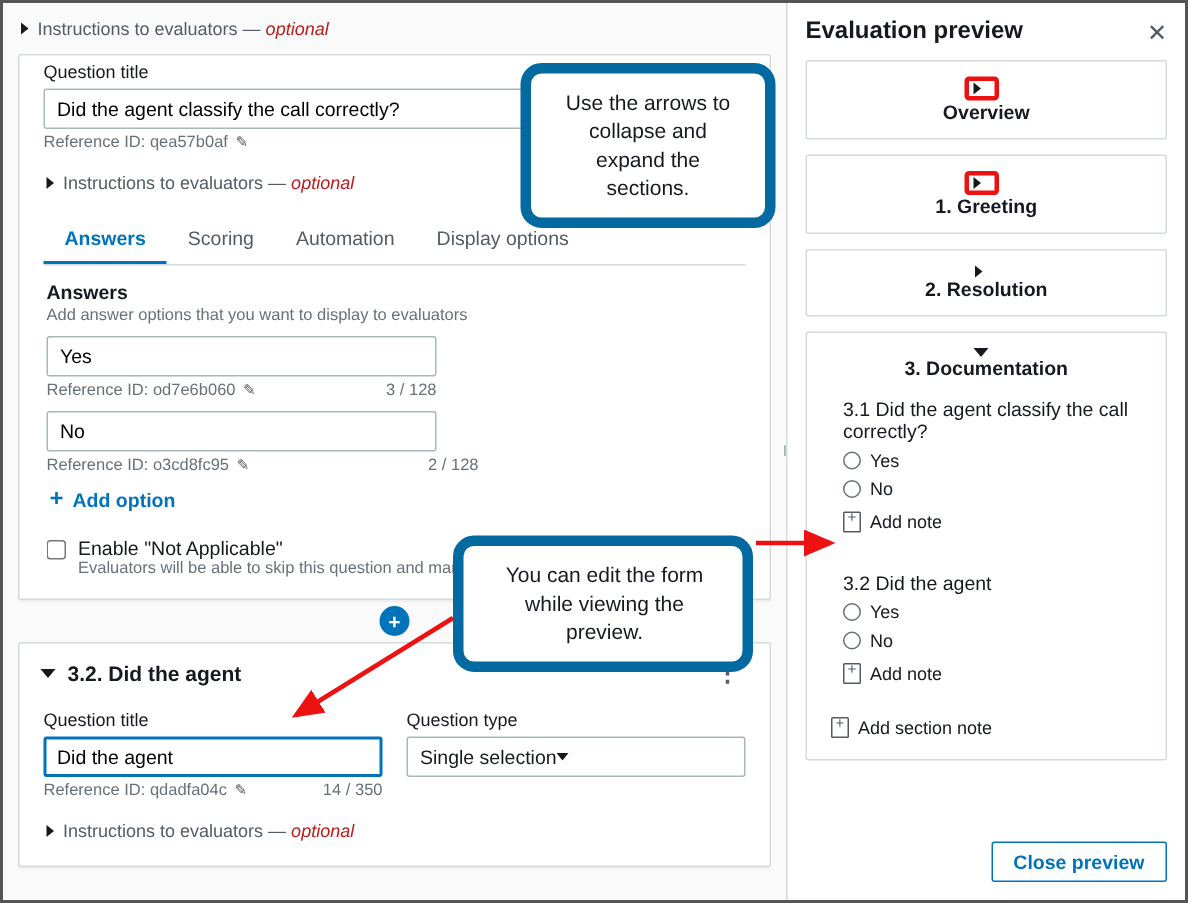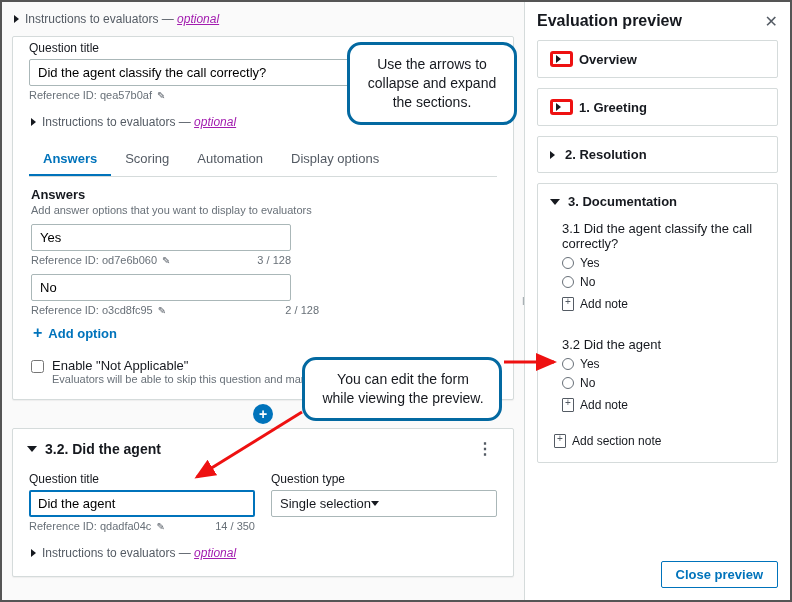--- a/index.html
+++ b/index.html
@@ -11,7 +11,7 @@
   .instr-row { display: flex; align-items: center; font-size: 12px; color: #545b64; padding: 4px 2px; }
   .caret { width: 0; height: 0; border-left: 5px solid #16191f; border-top: 4px solid transparent; border-bottom: 4px solid transparent; margin-right: 6px; }
   .caret-down { width: 0; height: 0; border-top: 6px solid #16191f; border-left: 5px solid transparent; border-right: 5px solid transparent; margin-right: 8px; }
-  .optional { color: #a21caf; font-style: italic; text-decoration: underline; }
+  .optional { color: #b91c1c; font-style: italic; }
   .card { background: #fff; border: 1px solid #d5dbdb; border-radius: 2px; margin-top: 6px; box-shadow: 0 1px 1px rgba(0,0,0,0.05); }
   .card-header { display: flex; align-items: center; padding: 10px 14px; font-weight: 700; font-size: 14px; }
   .card-body { padding: 4px 16px 12px 16px; }

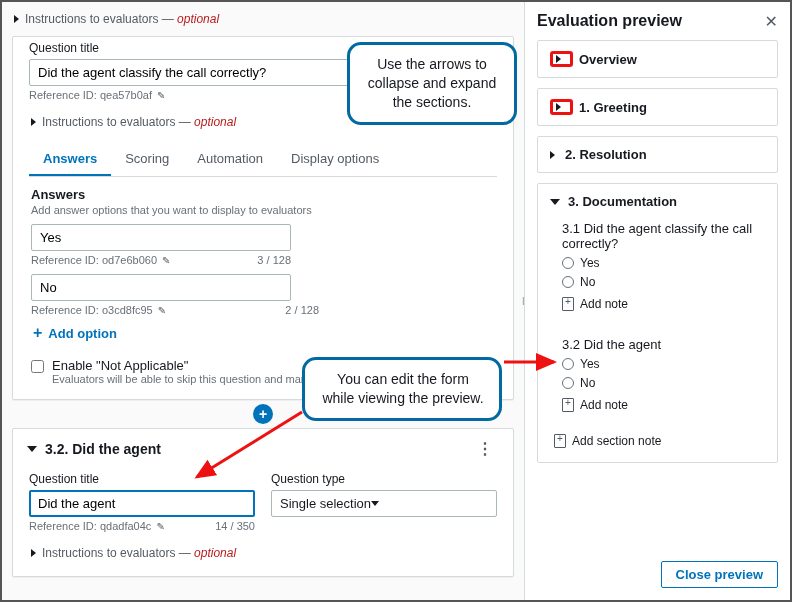--- a/index.html
+++ b/index.html
@@ -52,7 +52,7 @@
   .note-icon::after { content:'+'; position:absolute; top:-2px; left:2px; font-size:10px; color:#545b64;}
   .btn-outline { border:1px solid #0073bb; color:#0073bb; background:#fff; padding:5px 14px; font-size:13px; font-weight:700; border-radius:2px; cursor:pointer; position:absolute; bottom:12px; right:12px;}
   
-  .callout { position:absolute; background:#fff; border:3px solid #0369a1; border-radius:14px; padding:10px 14px; text-align:center; font-size:14px; color:#16191f; z-index:50; line-height:1.35;}
+  .callout { position:absolute; background:#fff; border:7px solid #0369a1; border-radius:14px; padding:10px 14px; text-align:center; font-size:14px; color:#16191f; z-index:50; line-height:1.35;}
   .arrow-svg { position:absolute; z-index:49; }
 </style>
 </head>

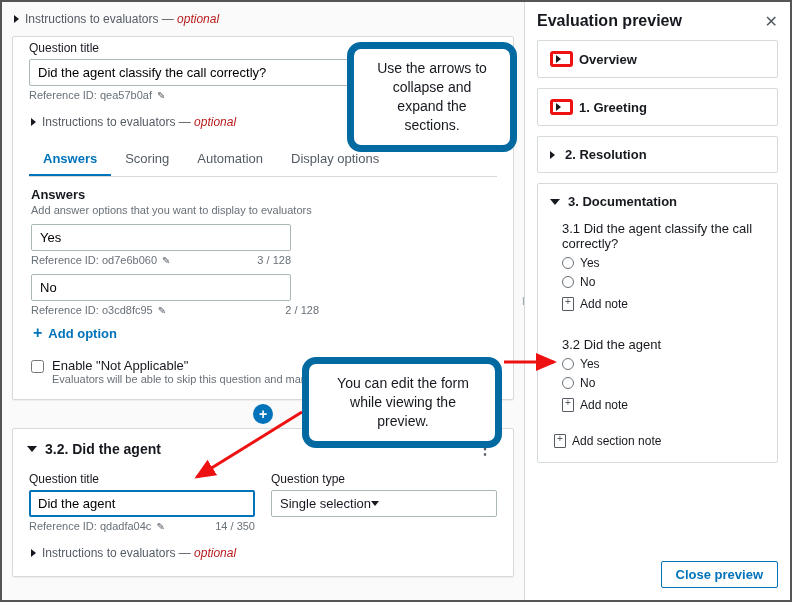--- a/index.html
+++ b/index.html
@@ -42,7 +42,7 @@
   .right h2 { font-size: 16px; font-weight: 700; }
   .close-x { position: absolute; top: 10px; right: 12px; font-size: 16px; color: #545b64; cursor: pointer; }
   .preview-sec { border: 1px solid #d5dbdb; border-radius: 2px; margin-top: 10px; padding: 10px 12px; }
-  .preview-sec-hdr { display:flex; align-items:center; font-weight:700; font-size:13px; }
+  .preview-sec-hdr { display:flex; align-items:center; font-weight:700; font-size:13px;flex-direction:column; }
   .redbox { border: 3px solid #e11; border-radius: 3px; padding: 1px 3px; display:inline-flex; align-items:center; margin-right:6px;}
   .q-item { padding-left: 12px; margin-top: 12px; font-size: 13px;}
   .radio-row { display:flex; align-items:center; gap:6px; padding-left: 12px; margin-top:5px; font-size:12px; color:#16191f;}

